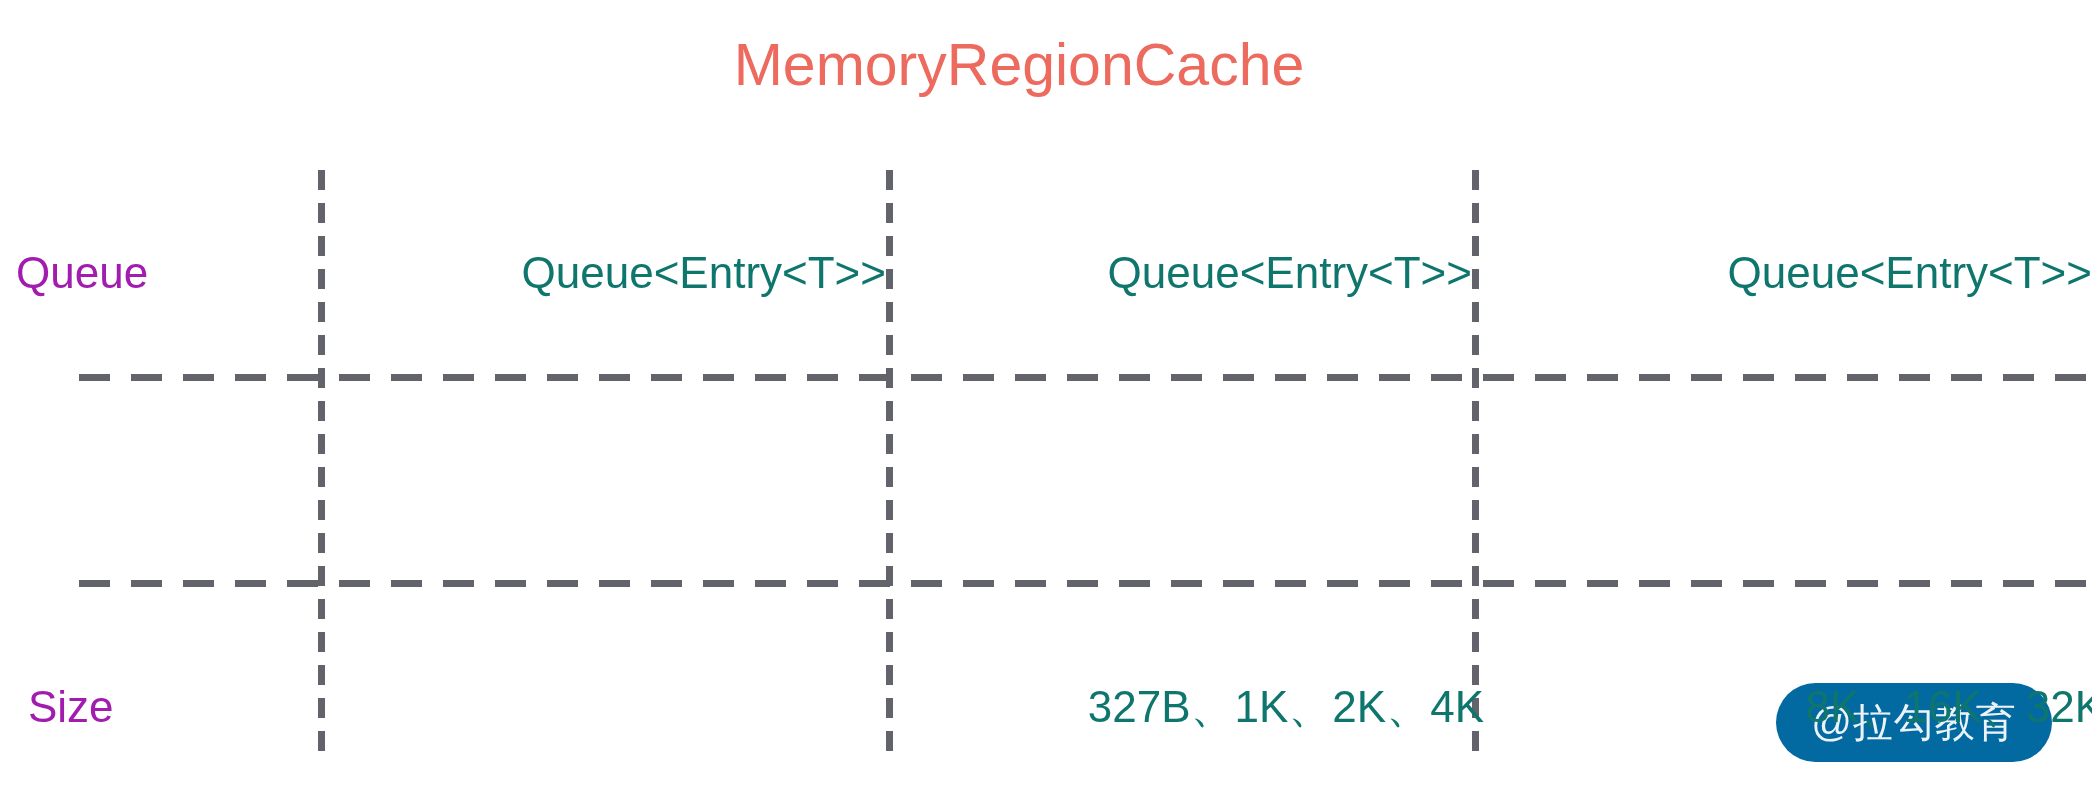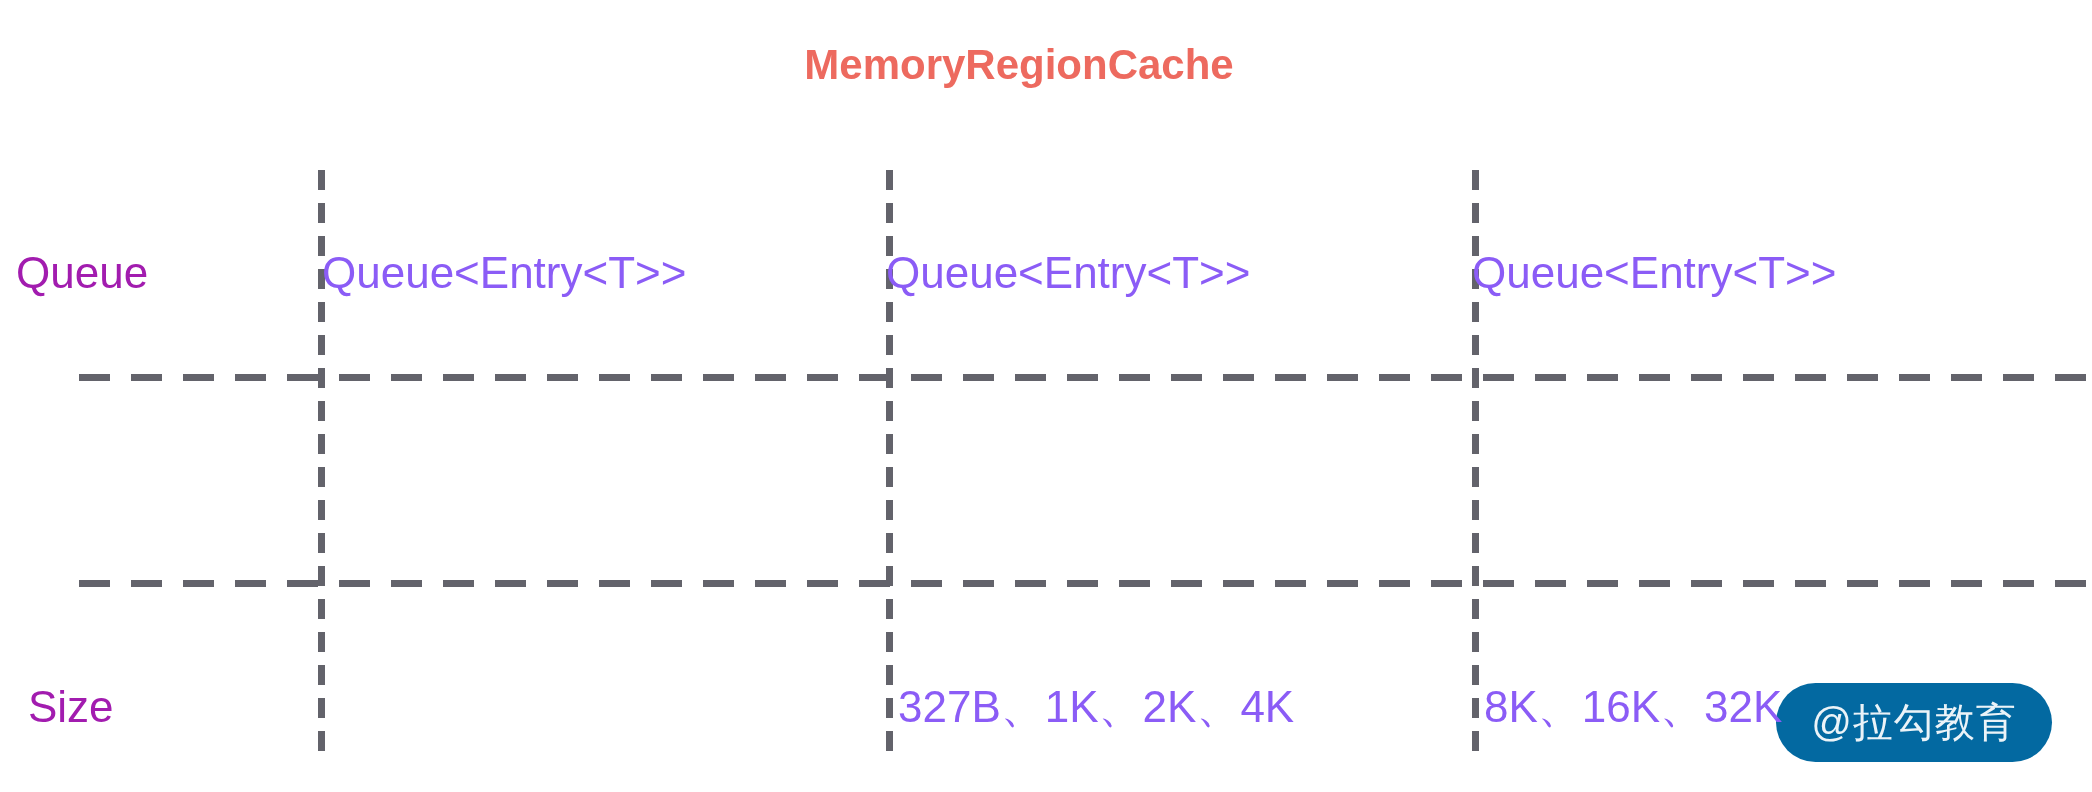--- a/index.html
+++ b/index.html
@@ -17,9 +17,9 @@
     left: 0;
     width: 2038px;
     text-align: center;
-    font-size: 42px;
+    font-size: 59px;
     line-height: 54px;
-    font-weight: 700;
+    font-weight: 400;
     color: #ED6A5F;
   }
   

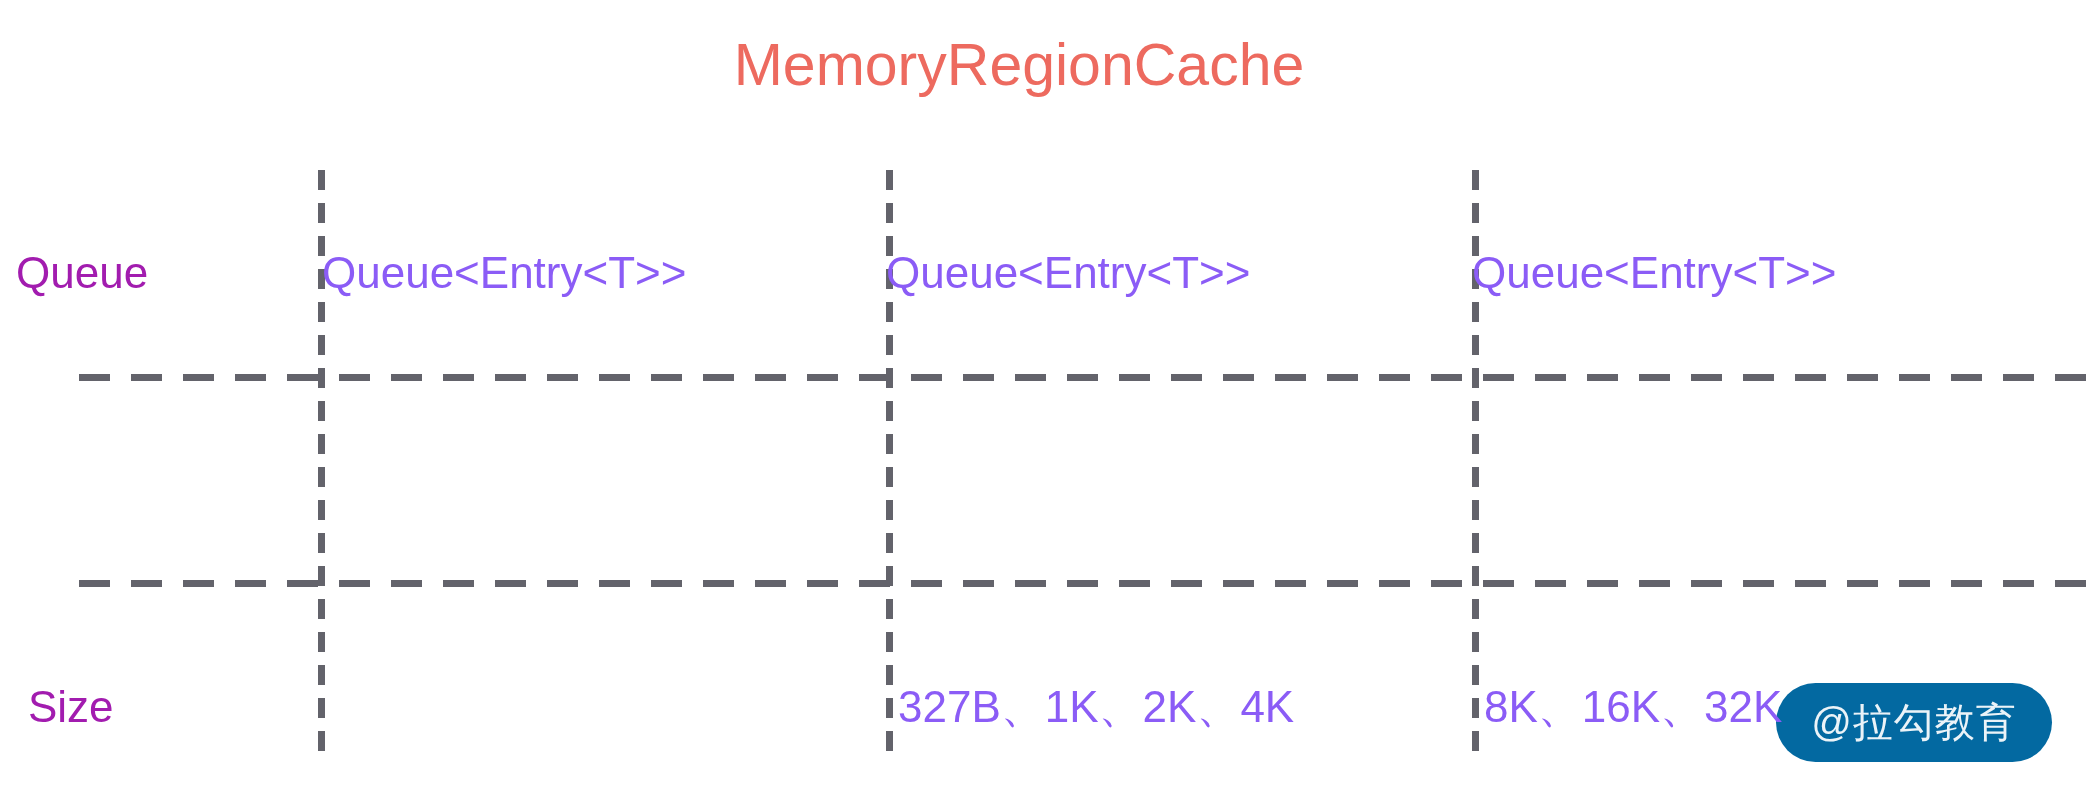--- a/index.html
+++ b/index.html
@@ -66,11 +66,11 @@
   }
   .cell {
     position: absolute;
-    text-align: left;
+    text-align: right;
     font-size: 44px;
     line-height: 86px;
     font-weight: 500;
-    color: #8b5cf6;
+    color: #0f766e;
     white-space: nowrap;
   }
   .c1 { left: 322px;  width: 564px; }

